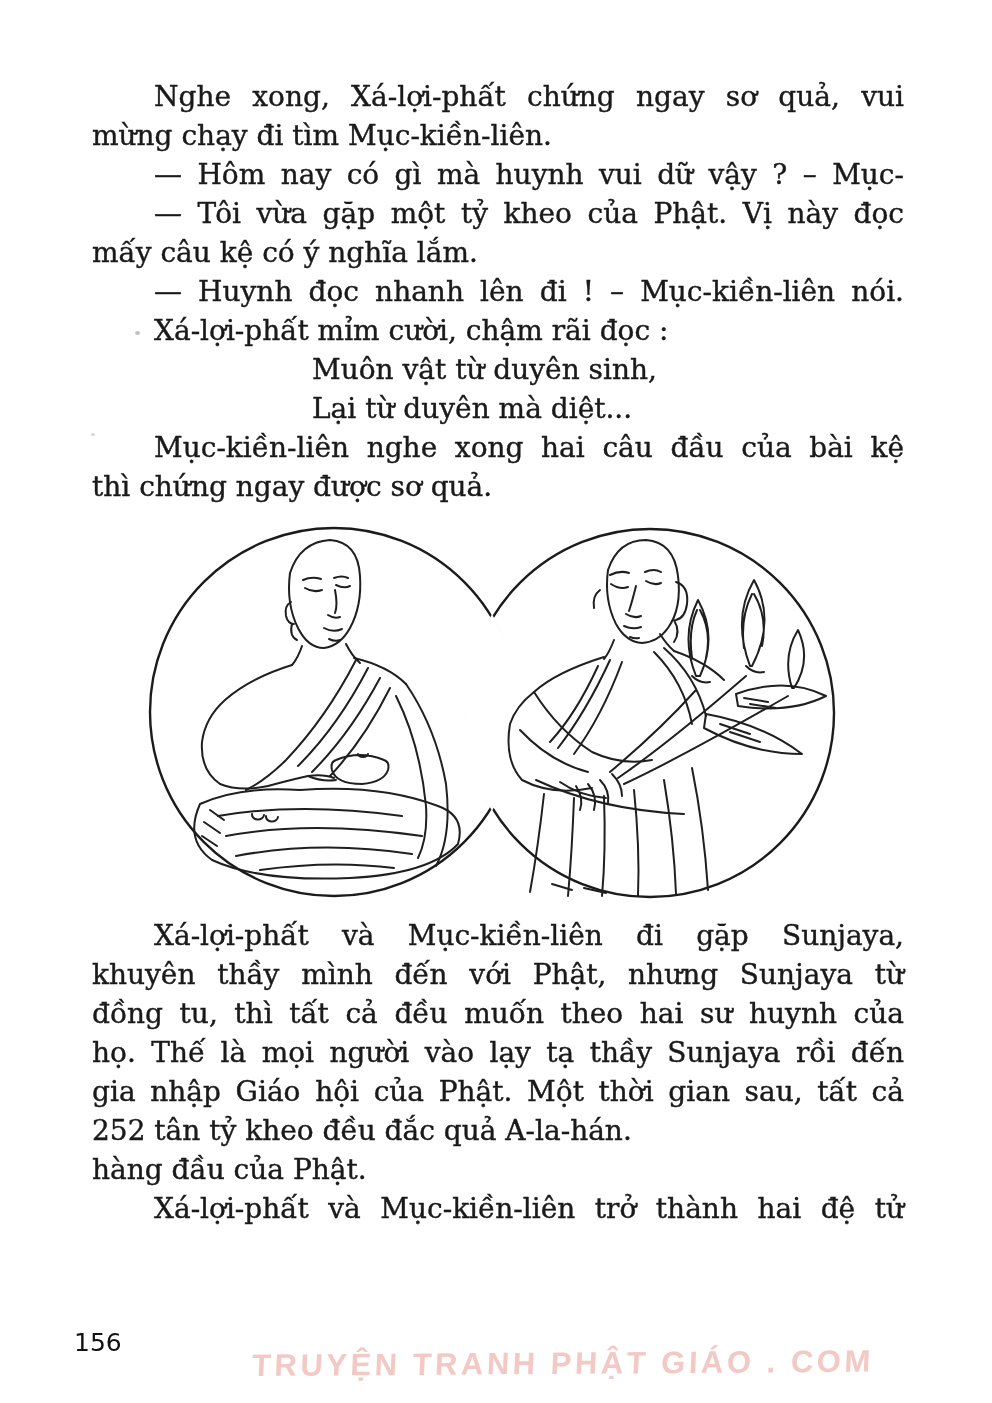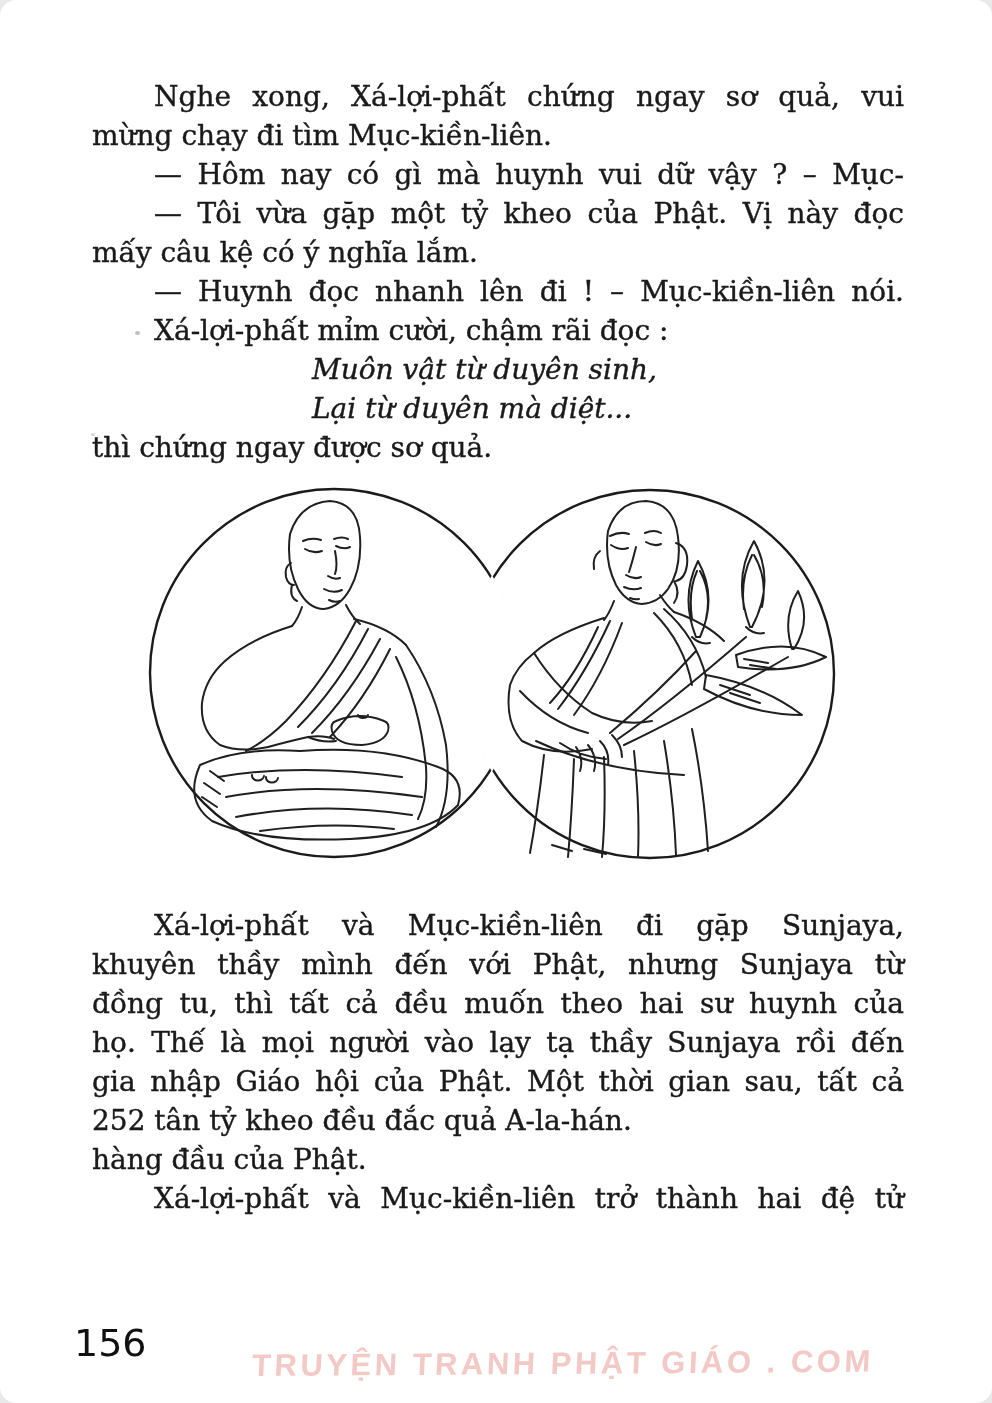--- a/index.html
+++ b/index.html
@@ -65,7 +65,7 @@
 </head>
 <body>
 
-<div class="page" style="background: rgb(255, 255, 255); border-radius: 16px;">
+<div class="page" style="background: rgb(255, 255, 255);">
   <div class="text-col">
 
     <p class="ln j ind">Nghe xong, Xá-lợi-phất chứng ngay sơ quả, vui</p>

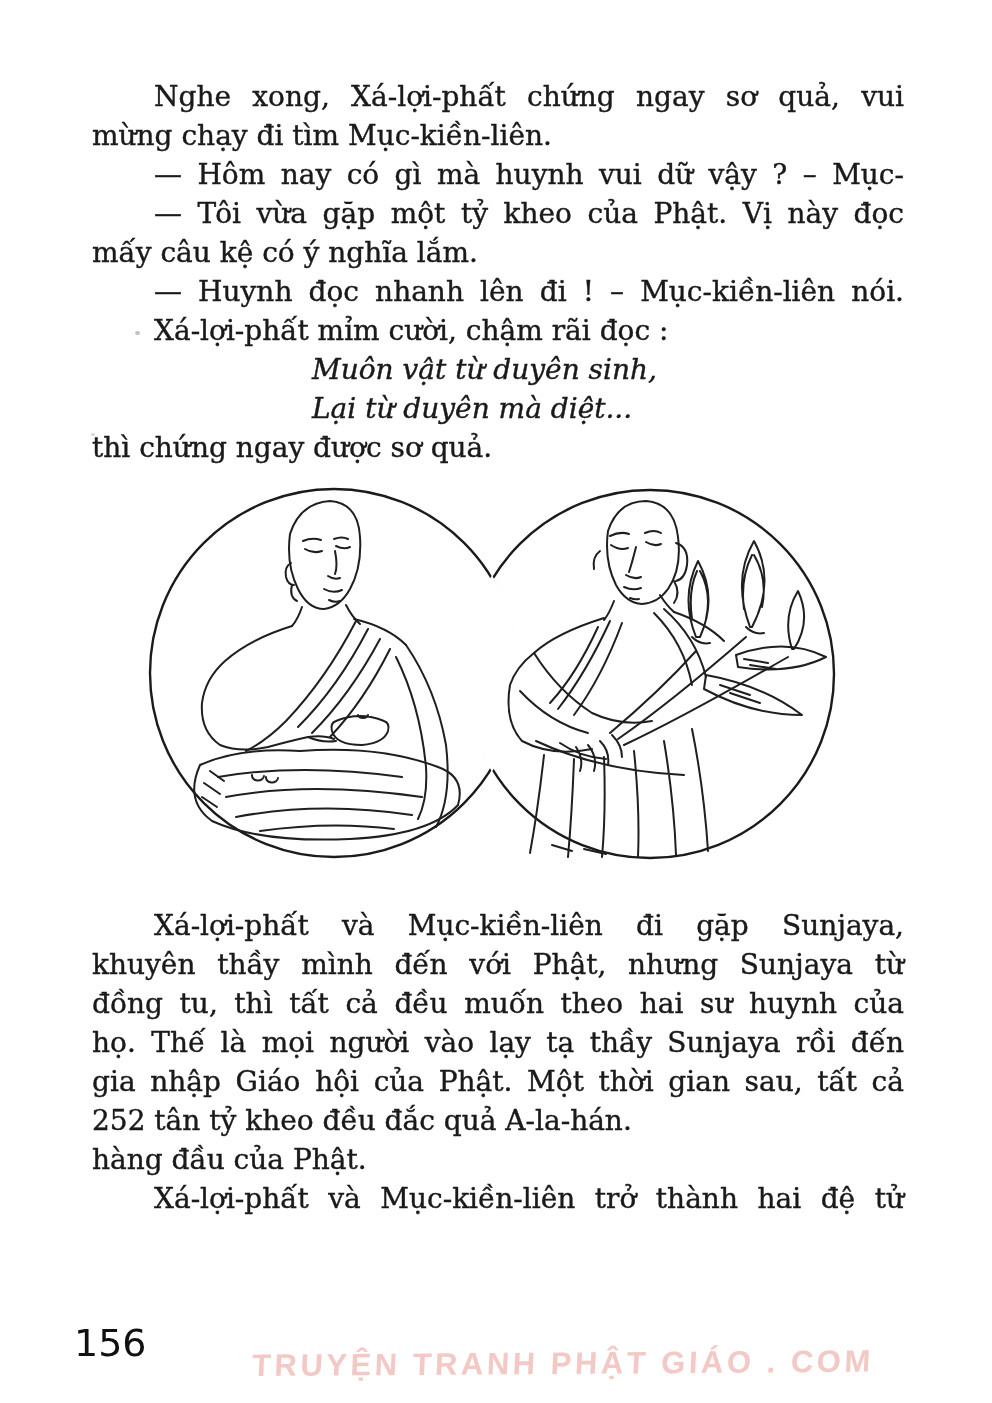--- a/index.html
+++ b/index.html
@@ -29,7 +29,6 @@
   .ind{ text-indent:62px; }
   .verse{
     margin-left:220px;
-    font-style:italic;
   }
   .illus{
     margin-left:48px;

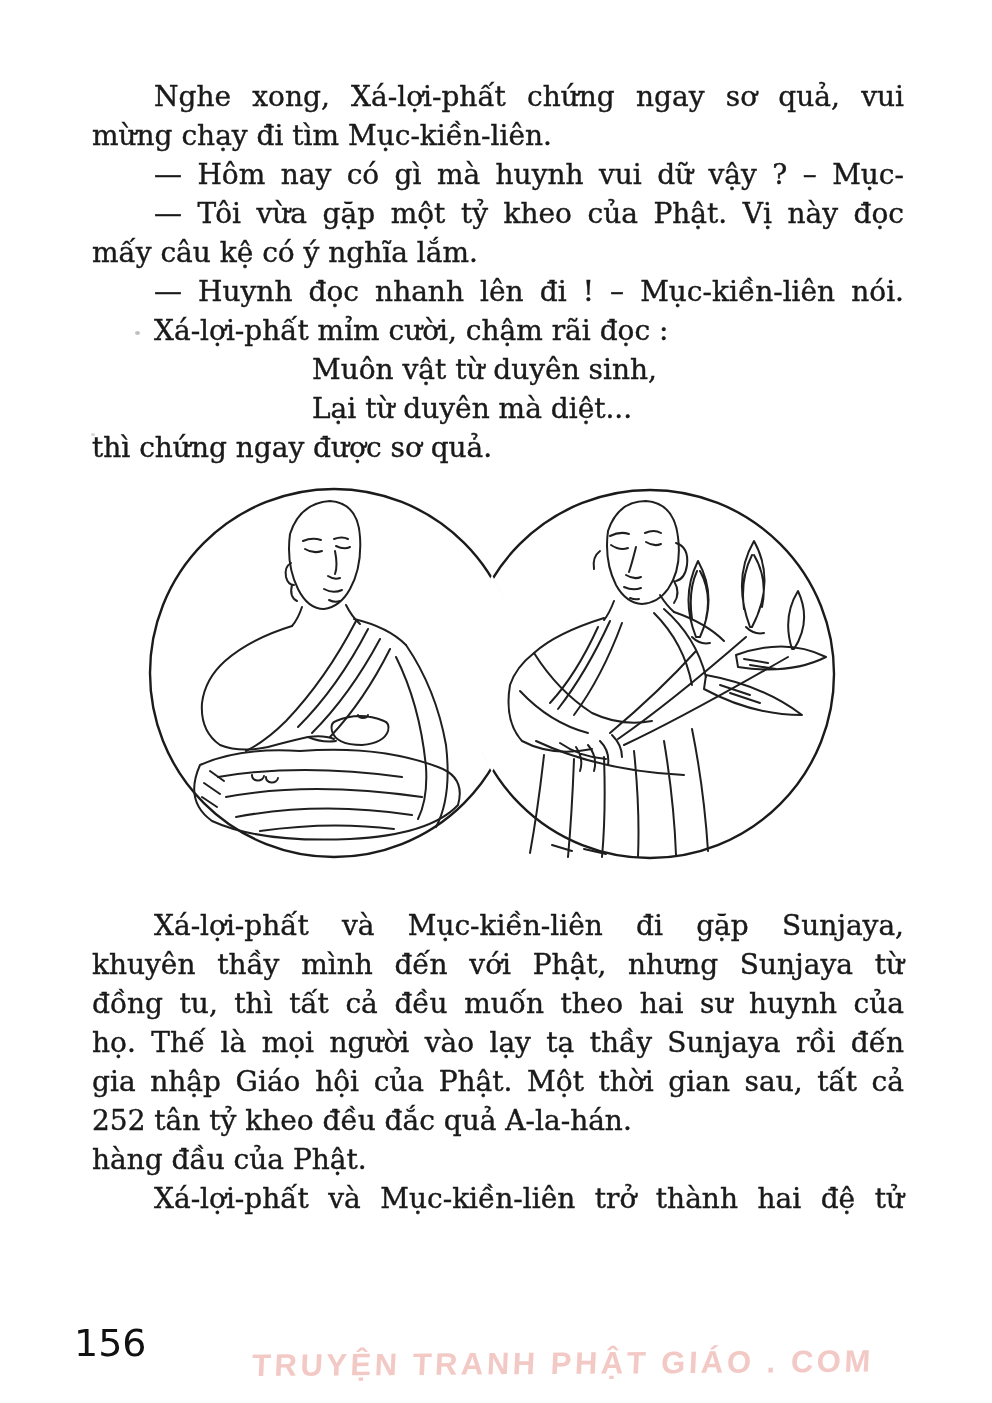--- a/index.html
+++ b/index.html
@@ -76,6 +76,7 @@
     <p class="ln ind">Xá-lợi-phất mỉm cười, chậm rãi đọc :</p>
     <p class="ln verse">Muôn vật từ duyên sinh,</p>
     <p class="ln verse">Lại từ duyên mà diệt...</p>
+    <p class="ln j ind">Mục-kiền-liên nghe xong hai câu đầu của bài kệ</p>
     <p class="ln">thì chứng ngay được sơ quả.</p>
 
     <div class="illus">

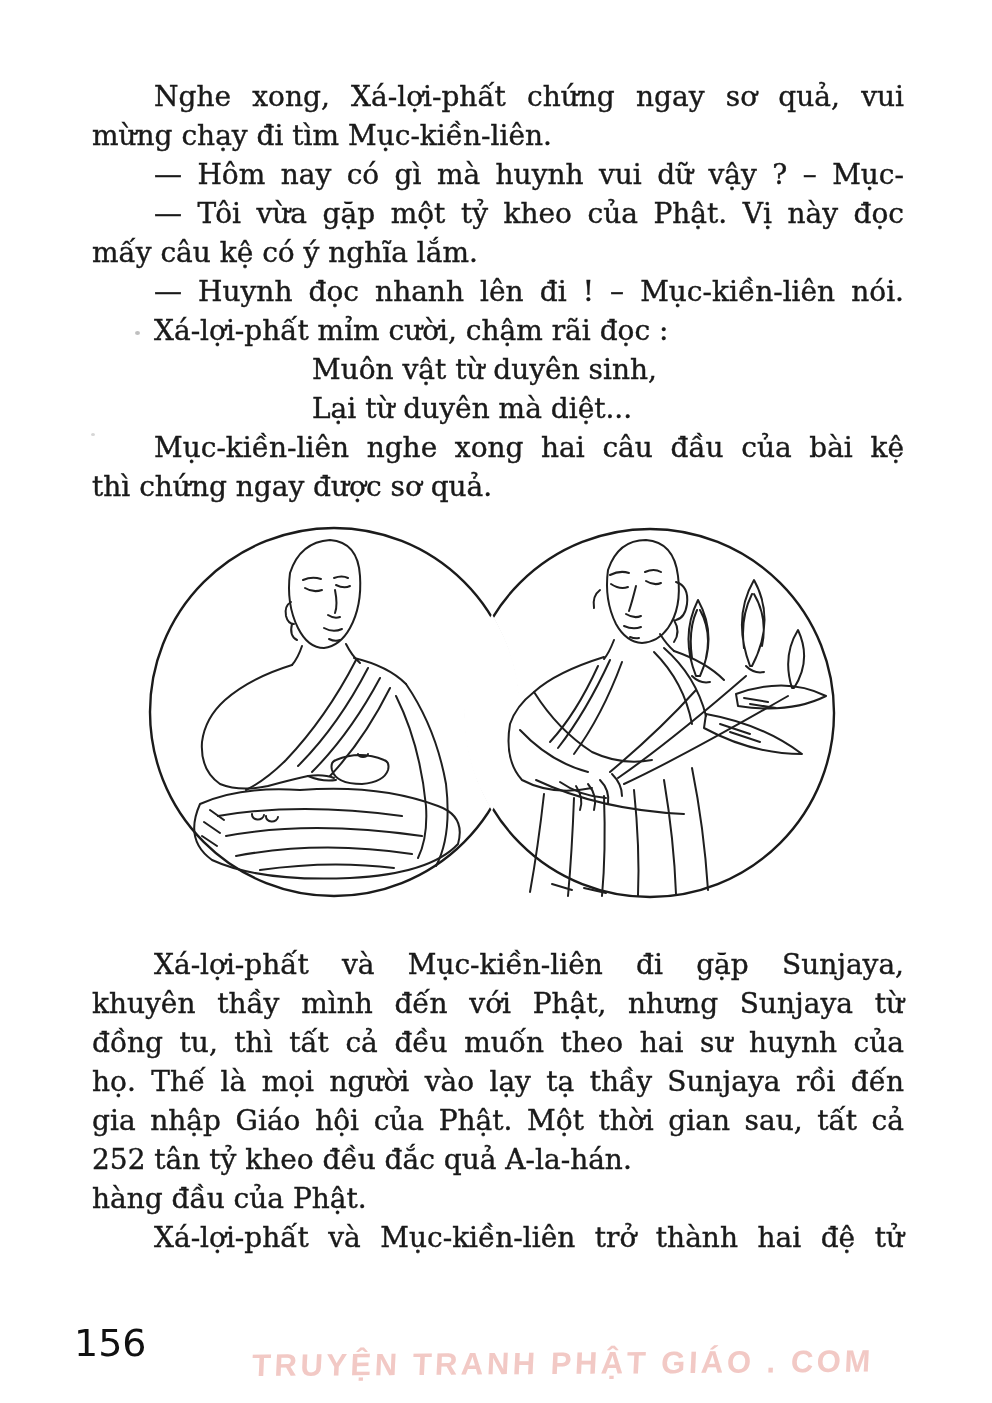--- a/index.html
+++ b/index.html
@@ -36,7 +36,7 @@
     width:710px;height:390px;
   }
   .illus svg{display:block;width:710px;height:390px;}
-  .blockB{ margin-top:37px; }
+  .blockB{ margin-top:8px; }
   .pagenum{
     position:absolute;
     left:74px;top:1326px;

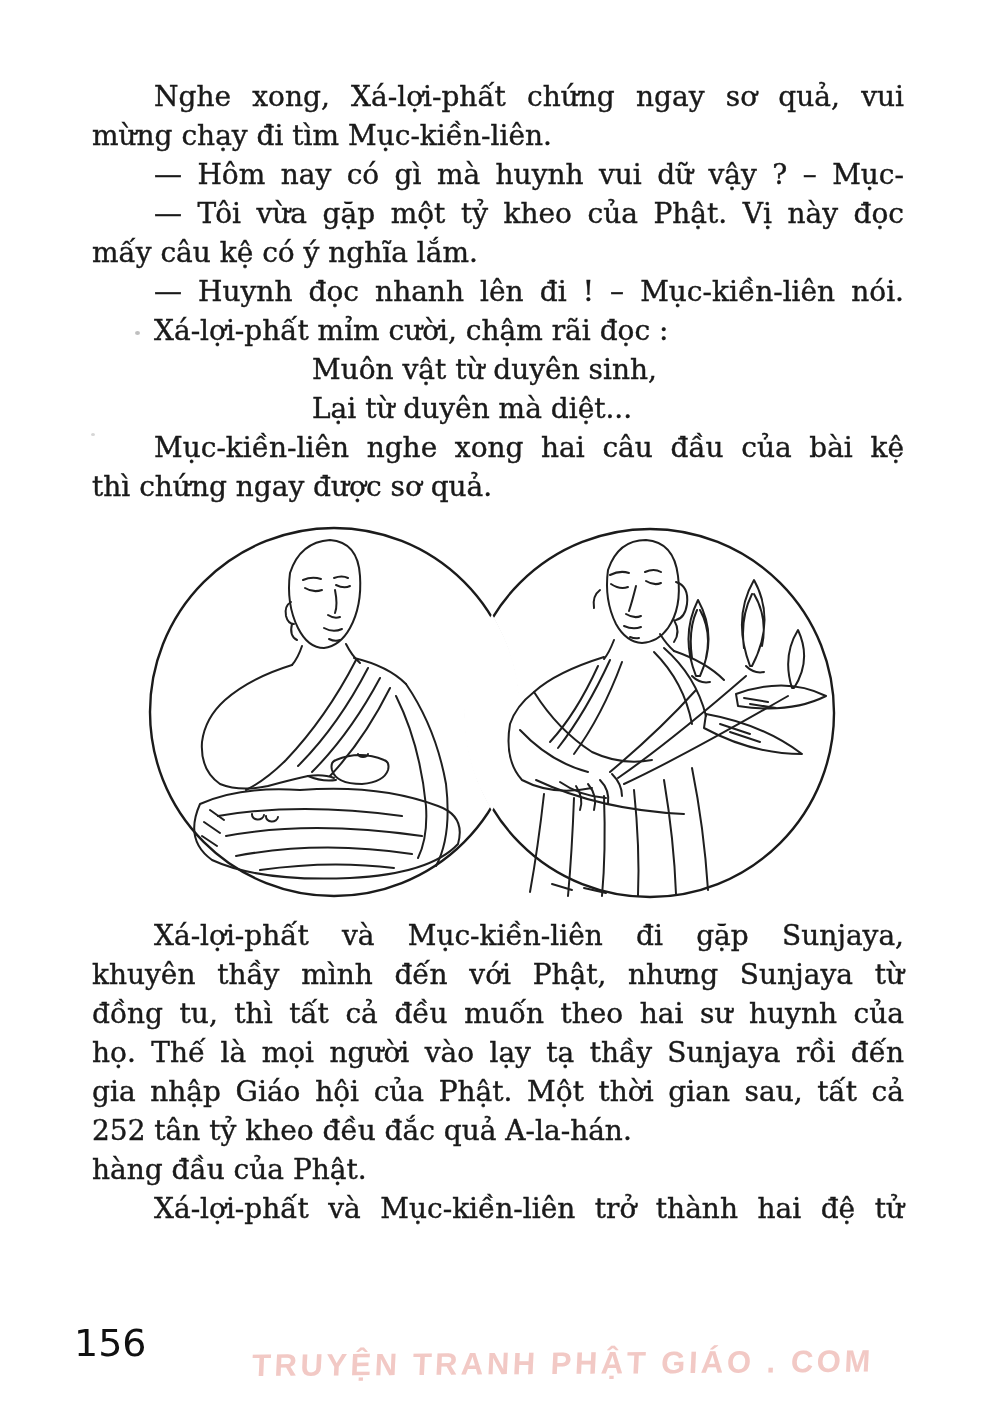--- a/index.html
+++ b/index.html
@@ -41,7 +41,7 @@
     position:absolute;
     left:74px;top:1326px;
     font-family:"DejaVu Sans","Liberation Sans",sans-serif;
-    font-size:38px;line-height:34px;
+    font-size:25px;line-height:34px;
     color:#111;
   }
   .watermark{

